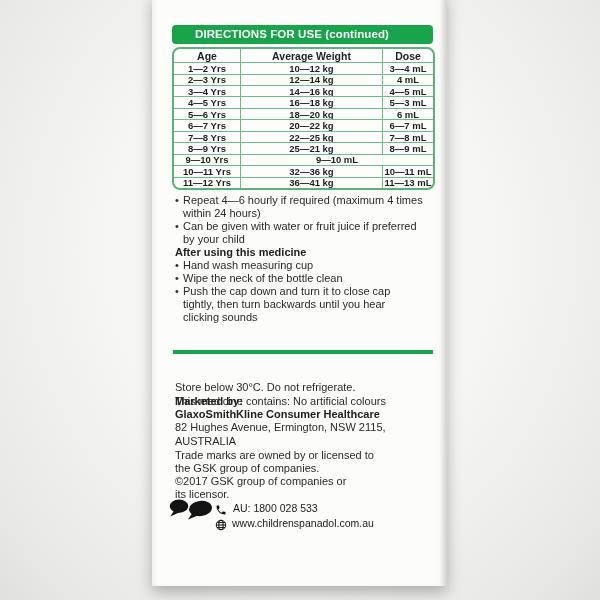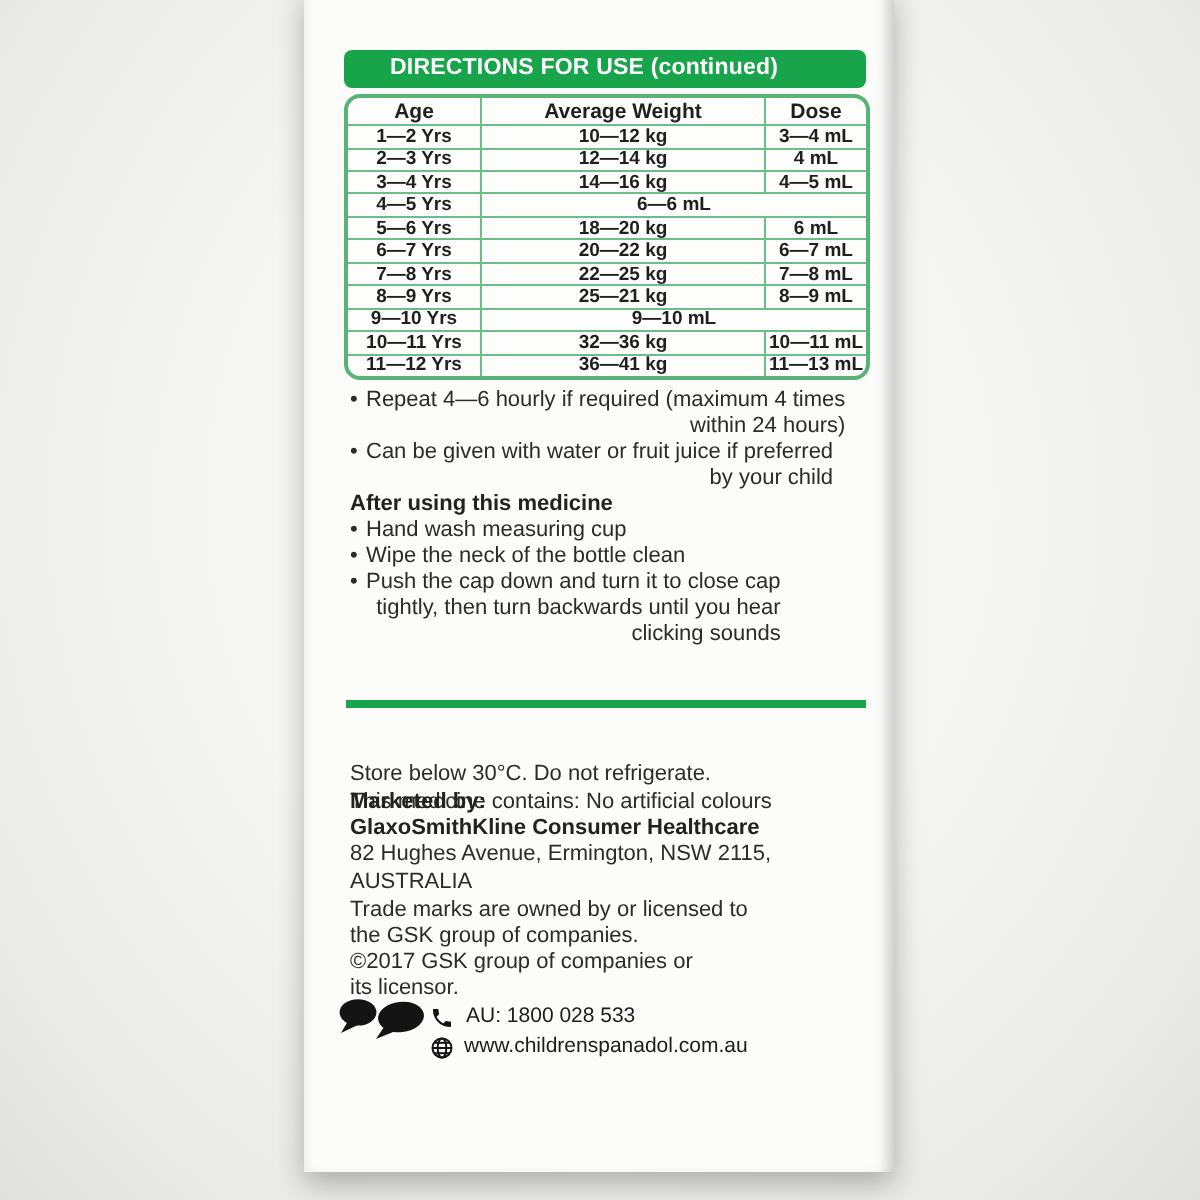--- a/index.html
+++ b/index.html
@@ -100,6 +100,7 @@
         </div>
         <div class="trow">
           <div class="tcell col-age">4—5 Yrs</div>
+          <div class="tcell col-weight">16—18 kg</div>
           <div class="tcell col-dose">6—6 mL</div>
         </div>
         <div class="trow">

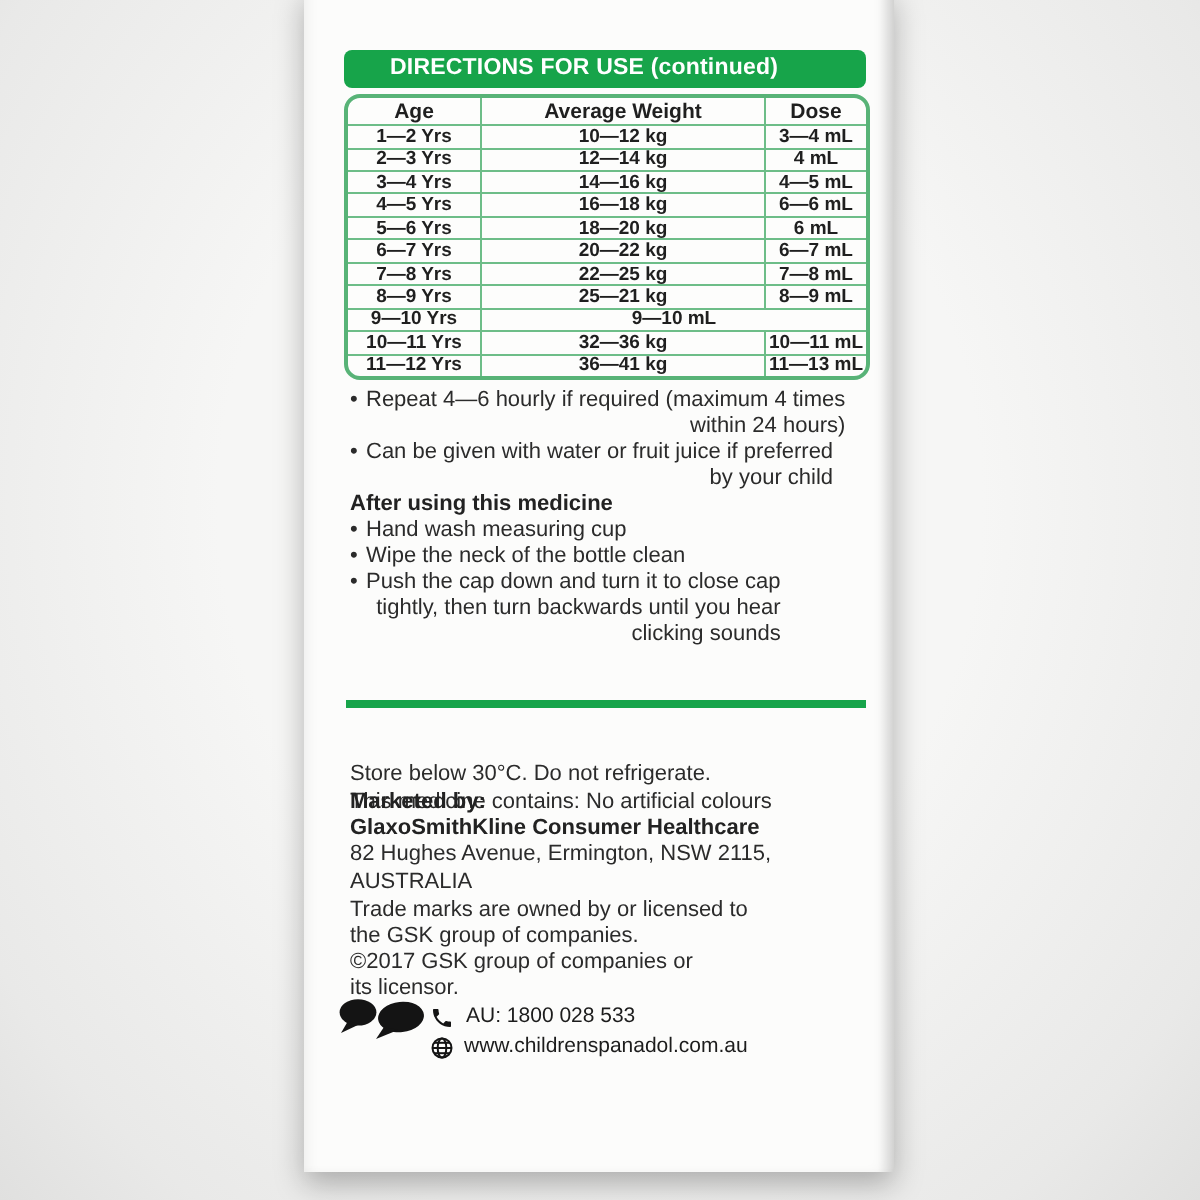--- a/index.html
+++ b/index.html
@@ -101,7 +101,7 @@
         <div class="trow">
           <div class="tcell col-age">4—5 Yrs</div>
           <div class="tcell col-weight">16—18 kg</div>
-          <div class="tcell col-dose">6—6 mL</div>
+          <div class="tcell col-dose">5—3 mL</div>
         </div>
         <div class="trow">
           <div class="tcell col-age">5—6 Yrs</div>

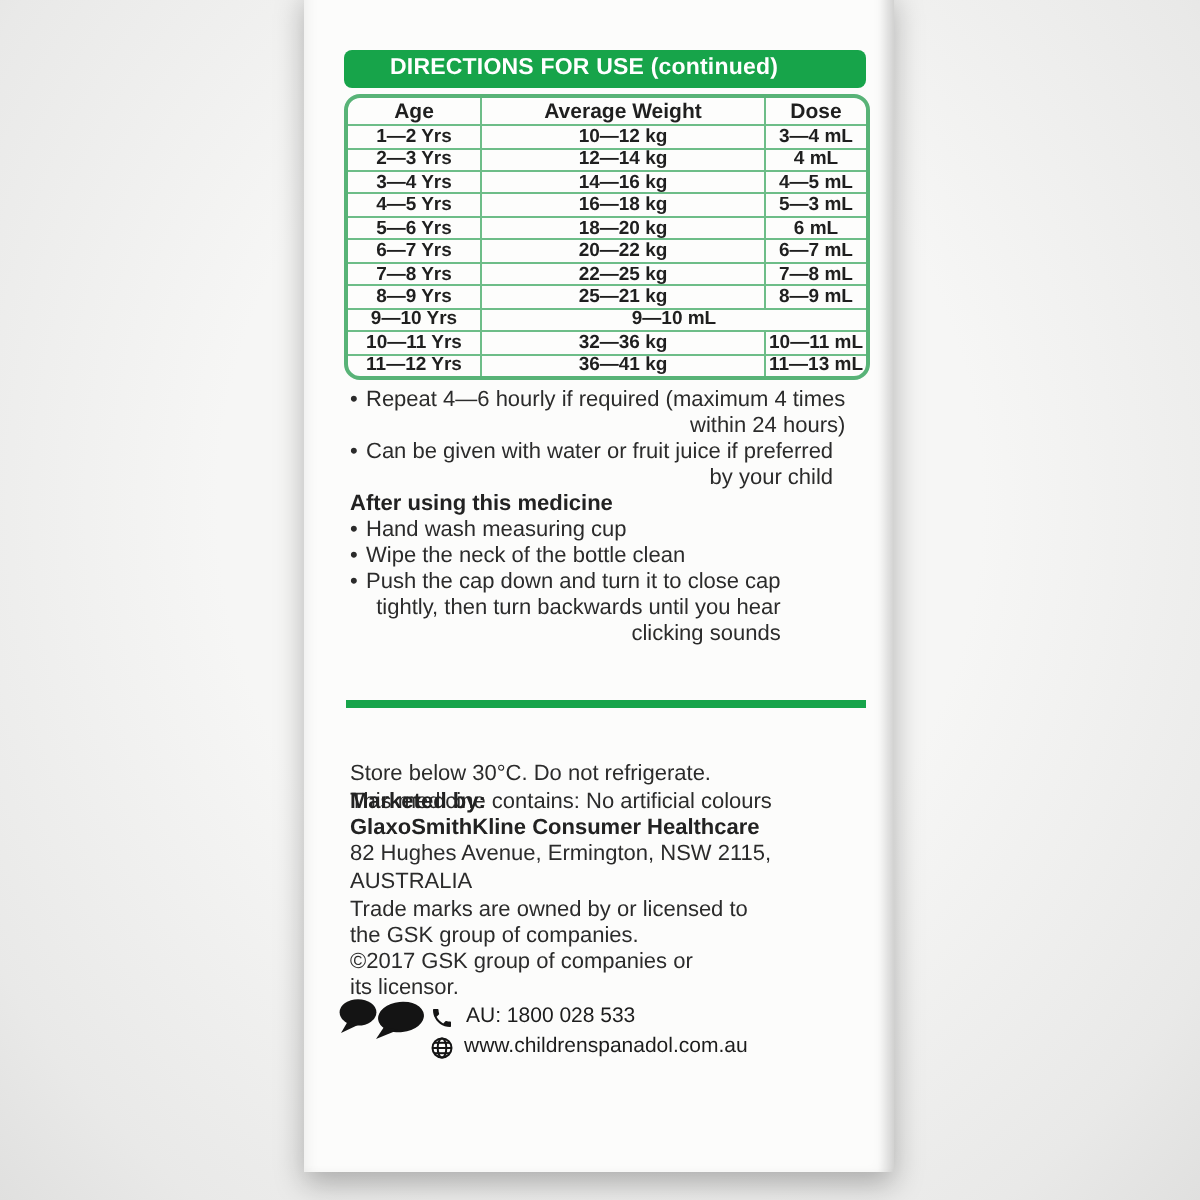--- a/index.html
+++ b/index.html
@@ -49,7 +49,7 @@
   .bold{font-weight:bold;color:#222;}
   .bullet{display:flex;}
   .bmark{width:8px;flex:none;}
-  .btext{white-space:pre;text-align:right;}
+  .btext{white-space:pre;}
   .notes{position:absolute;left:23px;top:194px;}
   .after-head{position:absolute;left:23px;top:246px;}
   .after-list{position:absolute;left:23px;top:259px;line-height:12.9px;}

